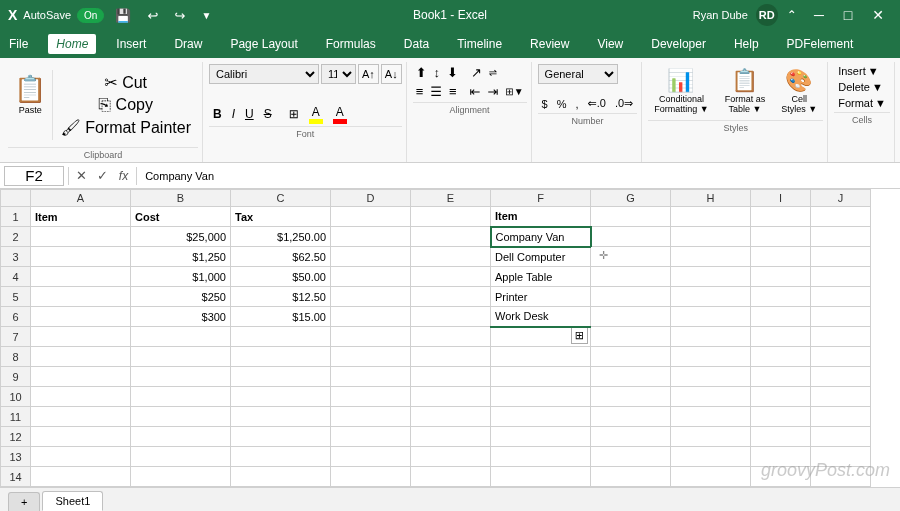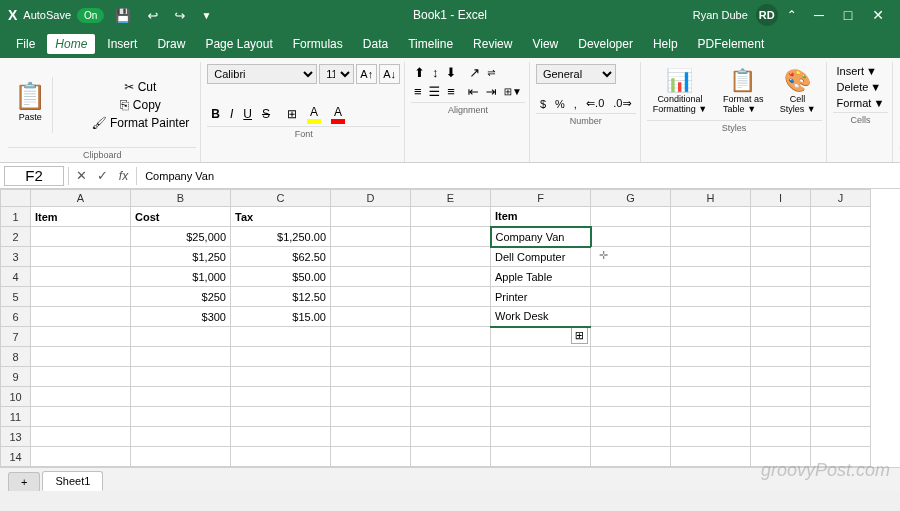--- a/index.html
+++ b/index.html
@@ -35,8 +35,8 @@
       height: 28px;
       display: flex;
       align-items: center;
-      padding: 0 8px;
-      gap: 4px;
+      padding: 0 1px;
+      gap: 12px;
     }
     .menu-item {
       padding: 3px 8px;

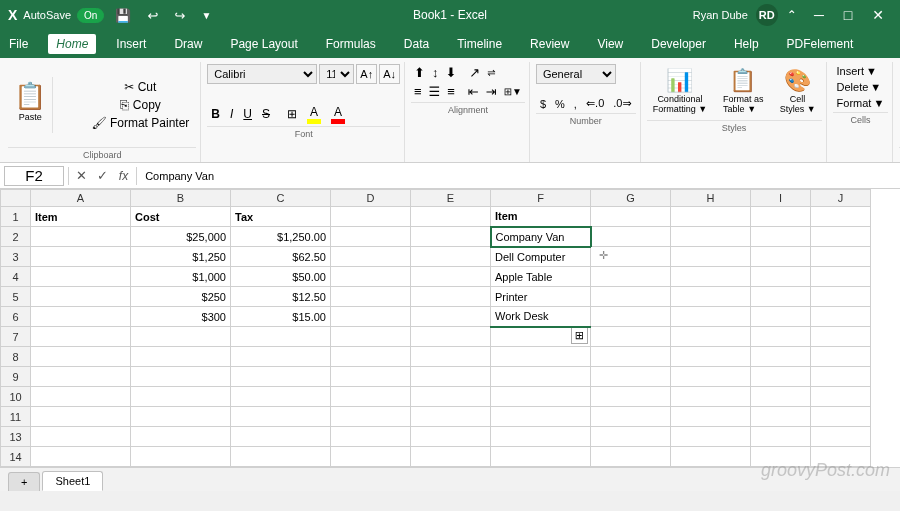--- a/index.html
+++ b/index.html
@@ -73,7 +73,7 @@
     .paste-icon { font-size: 26px; }
     .paste-label { font-size: 9px; }
     .clipboard-sub { display: flex; flex-direction: column; gap: 2px; padding: 2px 4px; }
-    .csb { background: none; border: none; cursor: pointer; padding: 1px 3px; font-size: 12px; border-radius: 2px; margin-left: 31px; }
+    .csb { background: none; border: none; cursor: pointer; padding: 1px 3px; font-size: 16px; border-radius: 2px; }
 
     
     .font-row1 { display: flex; align-items: center; gap: 2px; margin-bottom: 2px; }

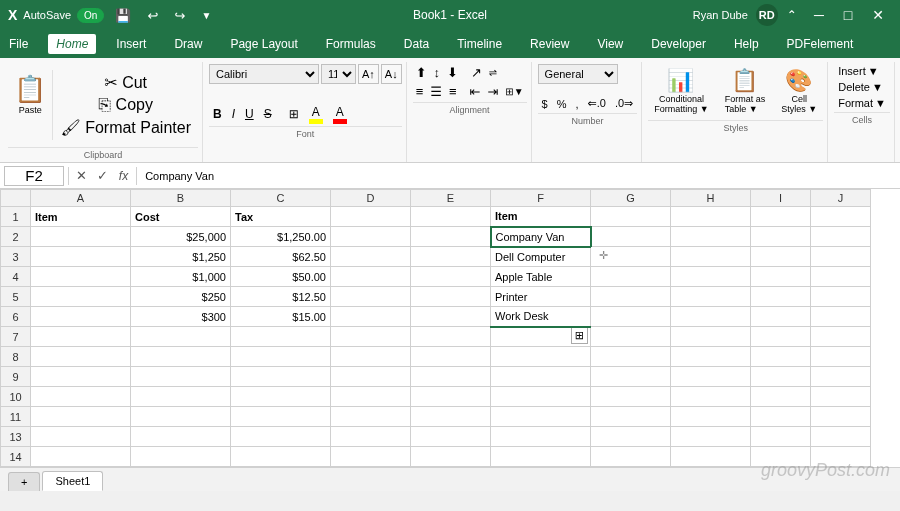--- a/index.html
+++ b/index.html
@@ -356,7 +356,7 @@
         </div>
         <div class="style-big-btn">
           <span class="style-icon">📋</span>
-          <span style="font-size:9px;text-align:left;">Format as<br>Table ▼</span>
+          <span style="font-size:9px;text-align:center;">Format as<br>Table ▼</span>
         </div>
         <div class="style-big-btn">
           <span class="style-icon">🎨</span>

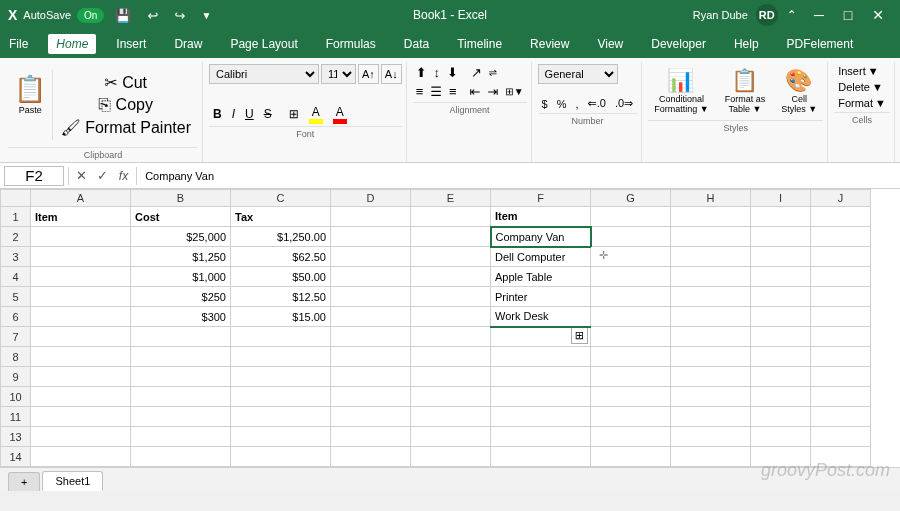--- a/index.html
+++ b/index.html
@@ -587,6 +587,19 @@
             <td></td>
           </tr>
         <tr>
+            <th class="row-header">12</th>
+            <td></td>
+            <td></td>
+            <td></td>
+            <td></td>
+            <td></td>
+            <td></td>
+            <td></td>
+            <td></td>
+            <td></td>
+            <td></td>
+          </tr>
+        <tr>
             <th class="row-header">13</th>
             <td></td>
             <td></td>

